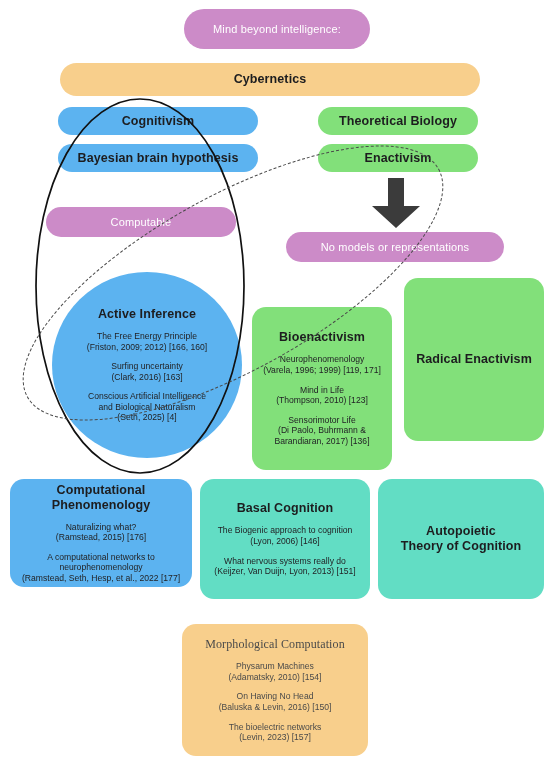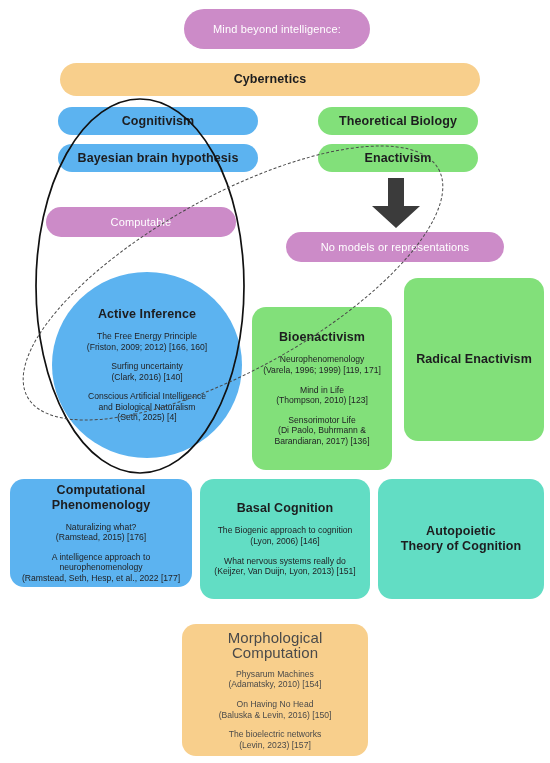--- a/index.html
+++ b/index.html
@@ -117,7 +117,7 @@
       </div>
       <div class="ref">
         <div>Surfing uncertainty</div>
-        <div>(Clark, 2016) [140]</div>
+        <div>(Clark, 2016) [163]</div>
       </div>
       <div class="ref">
         <div>Conscious Artificial Intelligence</div>

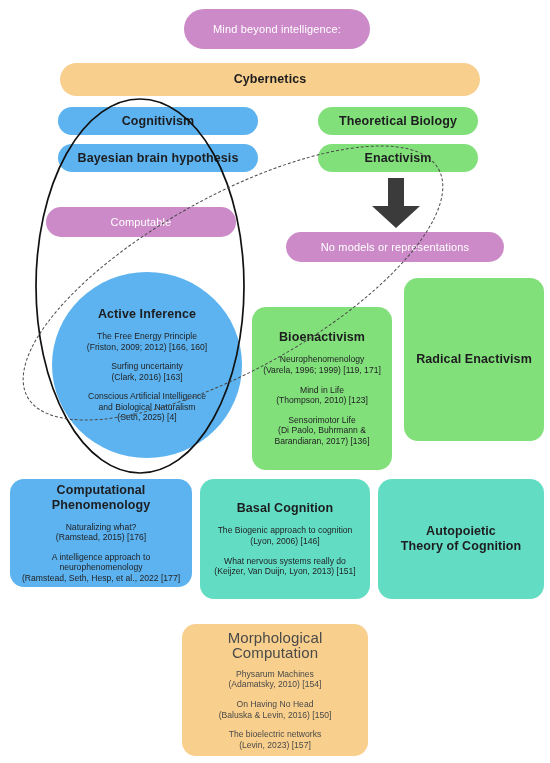--- a/index.html
+++ b/index.html
@@ -158,7 +158,7 @@
         <div>(Ramstead, 2015) [176]</div>
       </div>
       <div class="ref">
-        <div>A intelligence approach to</div>
+        <div>A computational networks to</div>
         <div>neurophenomenology</div>
         <div>(Ramstead, Seth, Hesp, et al., 2022 [177]</div>
       </div>

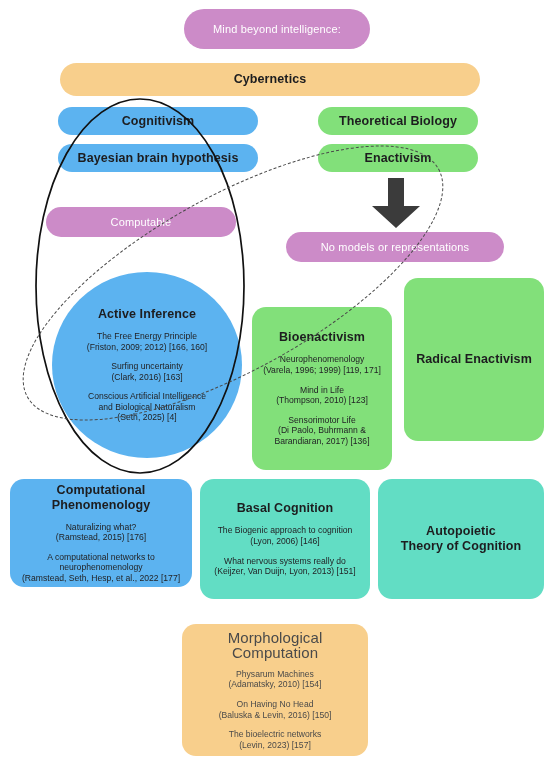--- a/index.html
+++ b/index.html
@@ -46,7 +46,8 @@
   }
   .title.plain{
     font-weight:normal;
-    font-size:15px;
+    font-size:12px;
+    font-family:Liberation Serif, serif;
   }
   .ref{
     font-size:8.6px;

